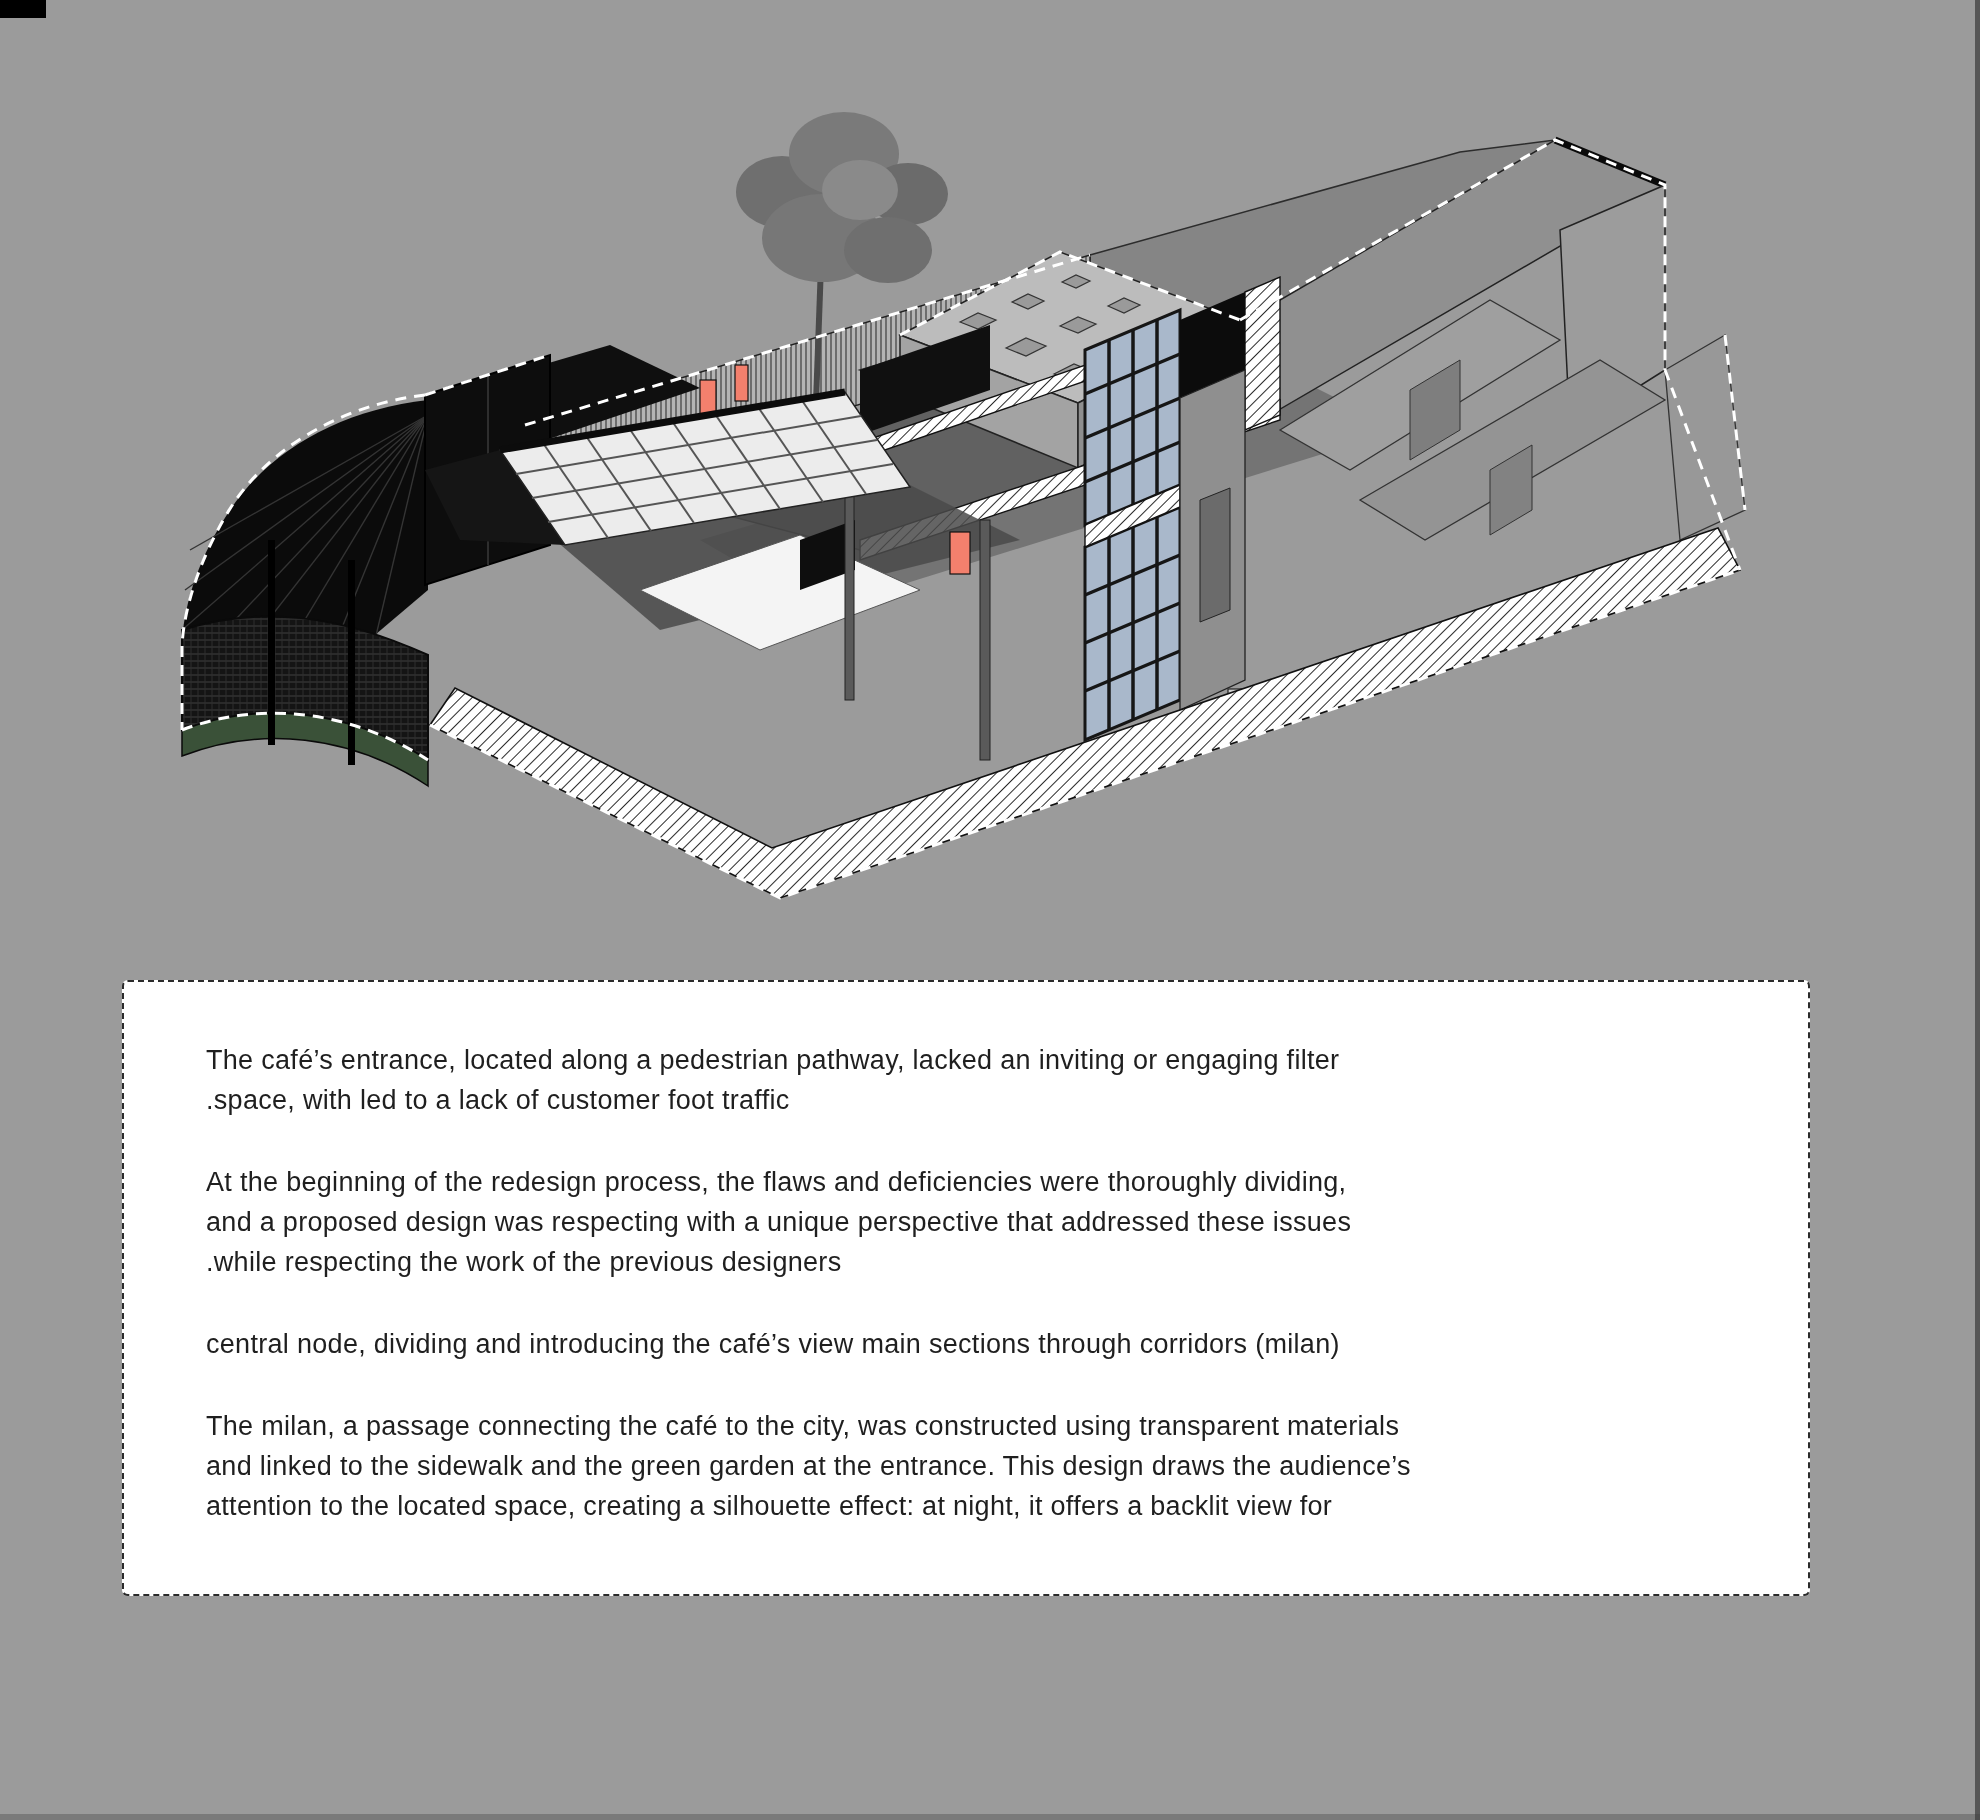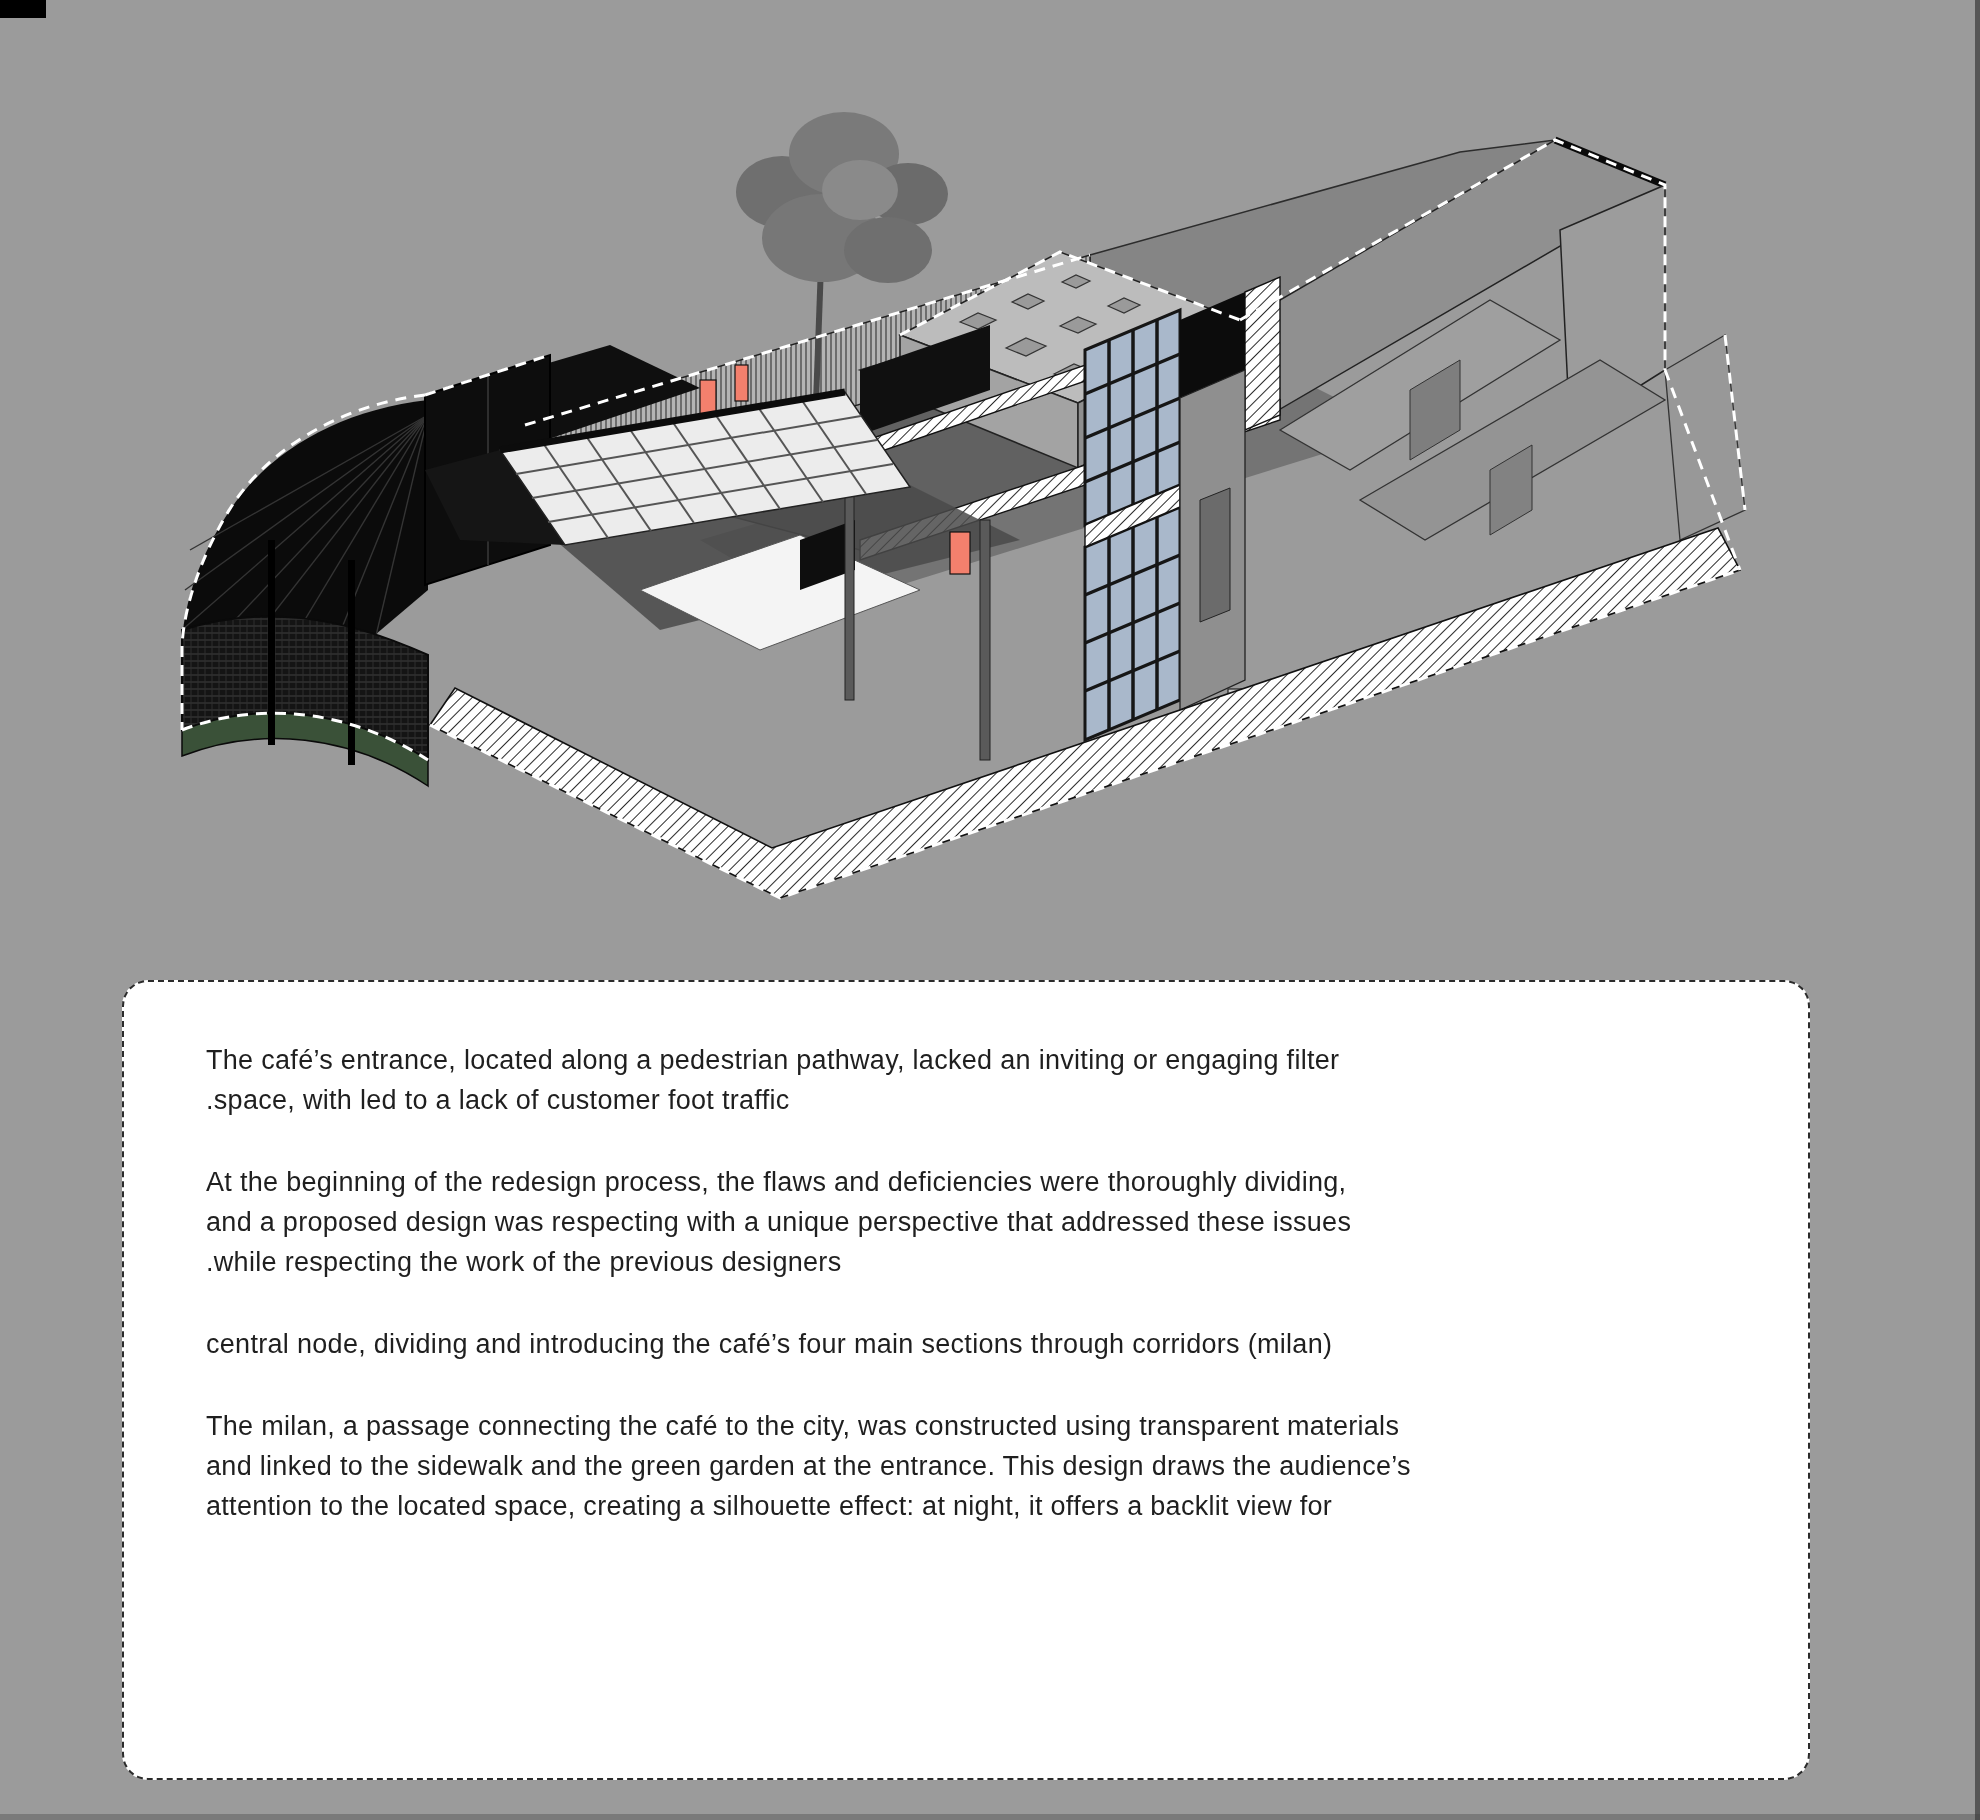--- a/index.html
+++ b/index.html
@@ -15,8 +15,8 @@
   .illustration{position:absolute;left:160px;top:70px;width:1600px;height:840px;}
 
   .description-panel{
-    position:absolute;left:122px;top:980px;width:1688px;height:800px;
-    background:#ffffff;border:2px dashed #2b2b2b;border-radius:26px;
+    position:absolute;left:122px;top:980px;width:1688px;height:616px;
+    background:#ffffff;border:2px dashed #2b2b2b;border-radius:6px;
     box-sizing:border-box;padding:58px 82px 0 82px;
   }
   .description-panel p{

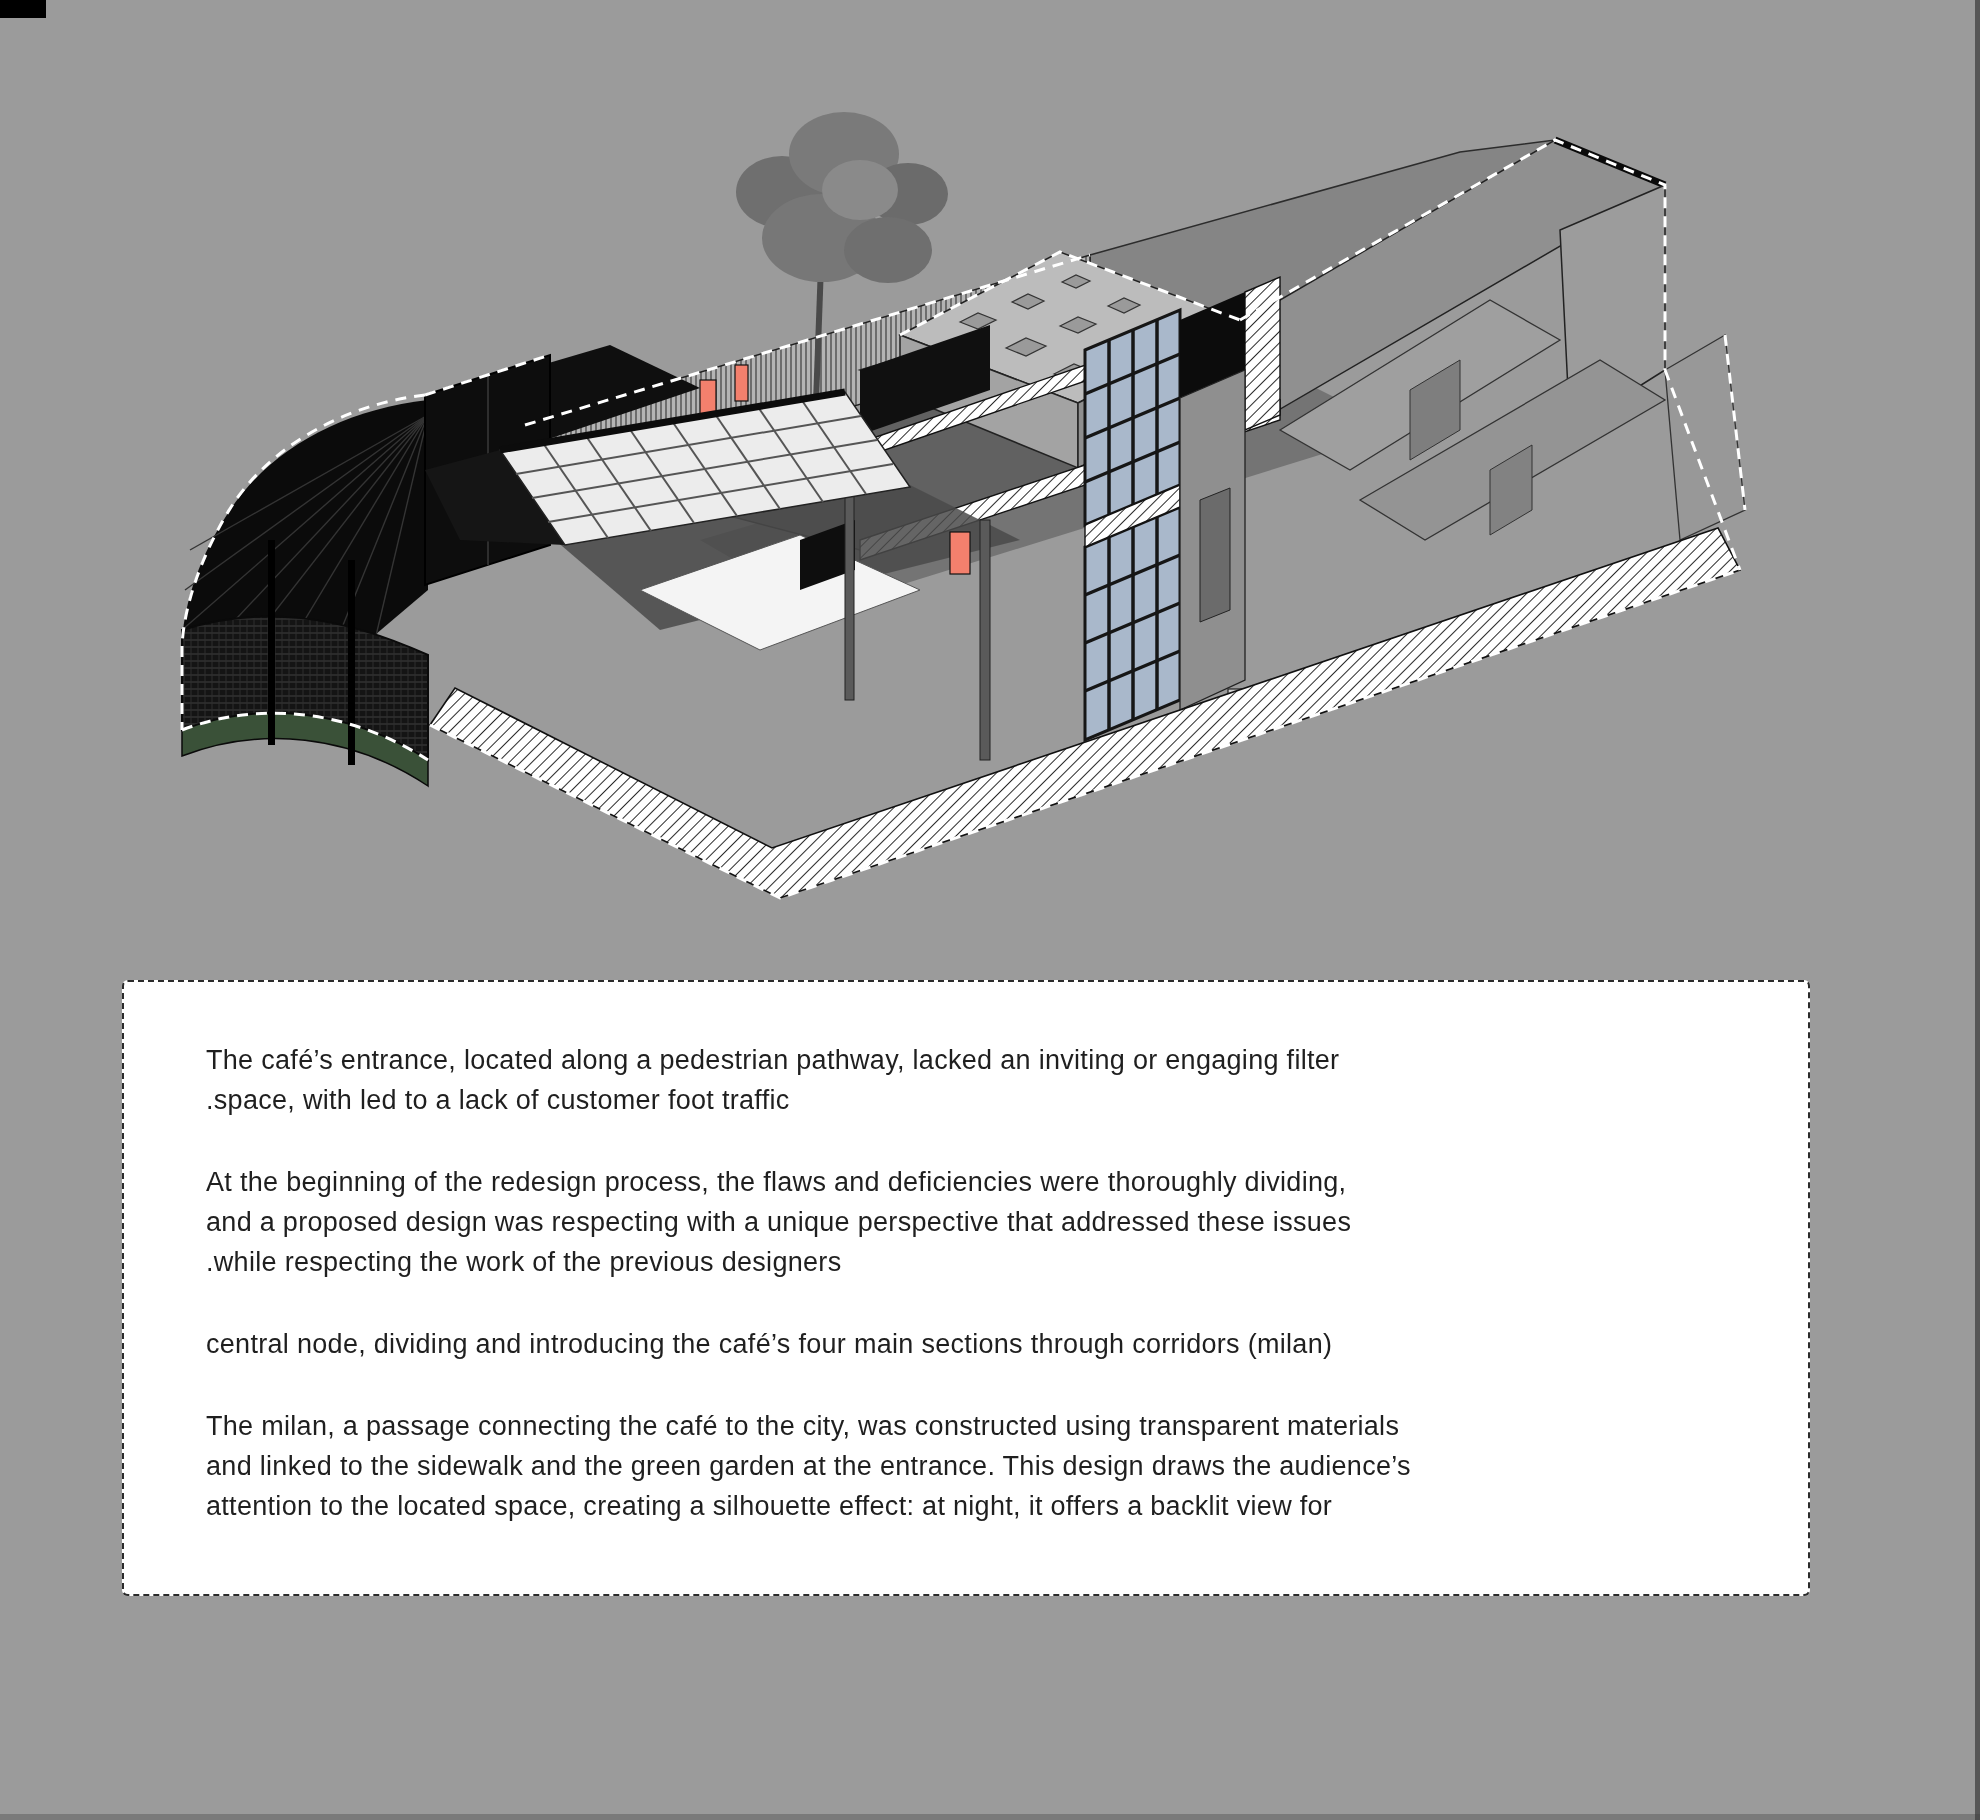--- a/index.html
+++ b/index.html
@@ -221,7 +221,7 @@
     <span>.while respecting the work of the previous designers</span>
   </p>
   <p>
-    <span>central node, dividing and introducing the café’s four main sections through corridors (milan)</span>
+    <span>central node, dividing and introducing the café’s view main sections through corridors (milan)</span>
   </p>
   <p>
     <span>The milan, a passage connecting the café to the city, was constructed using transparent materials</span>

